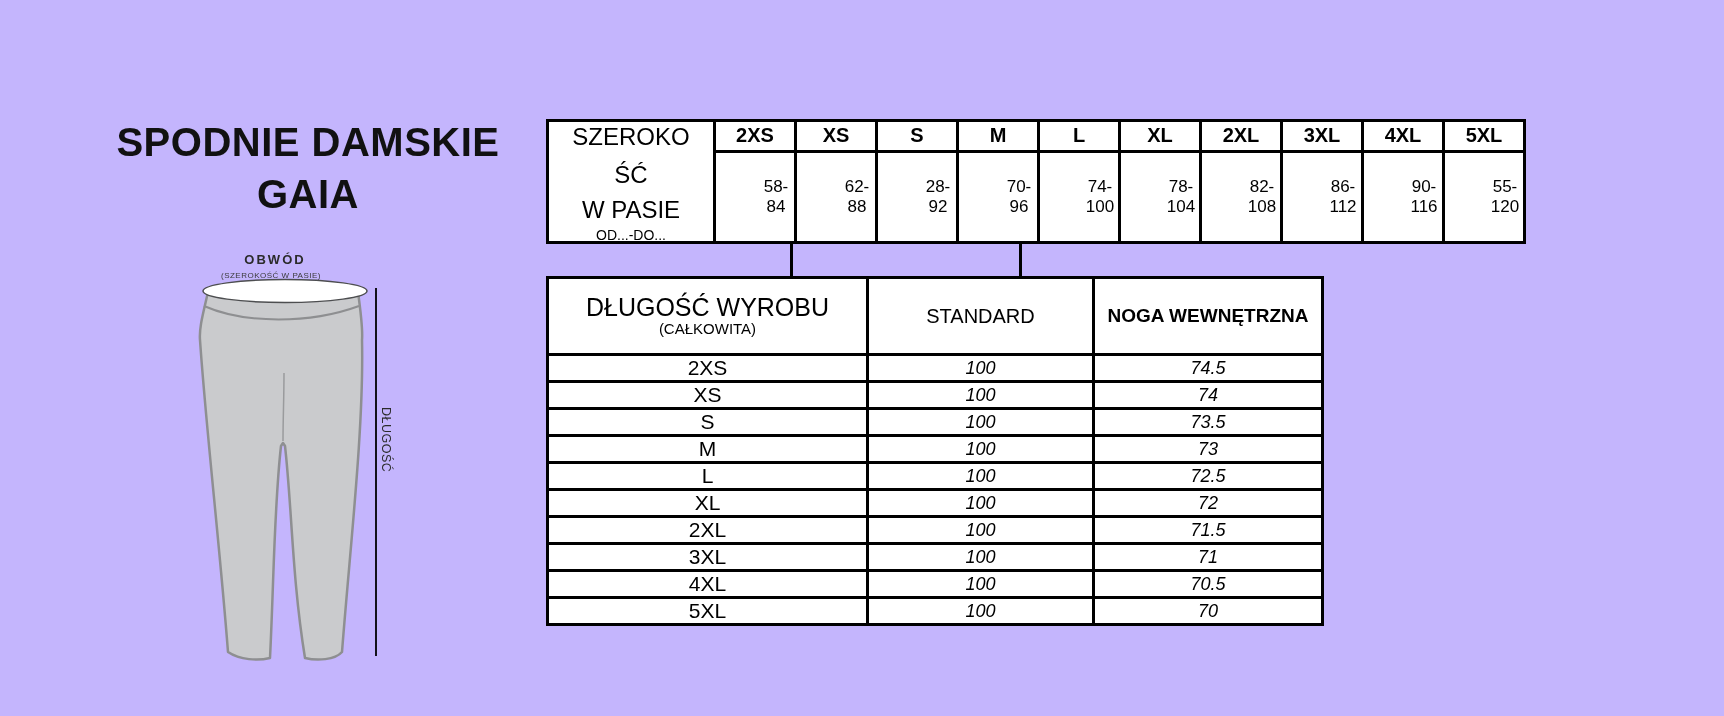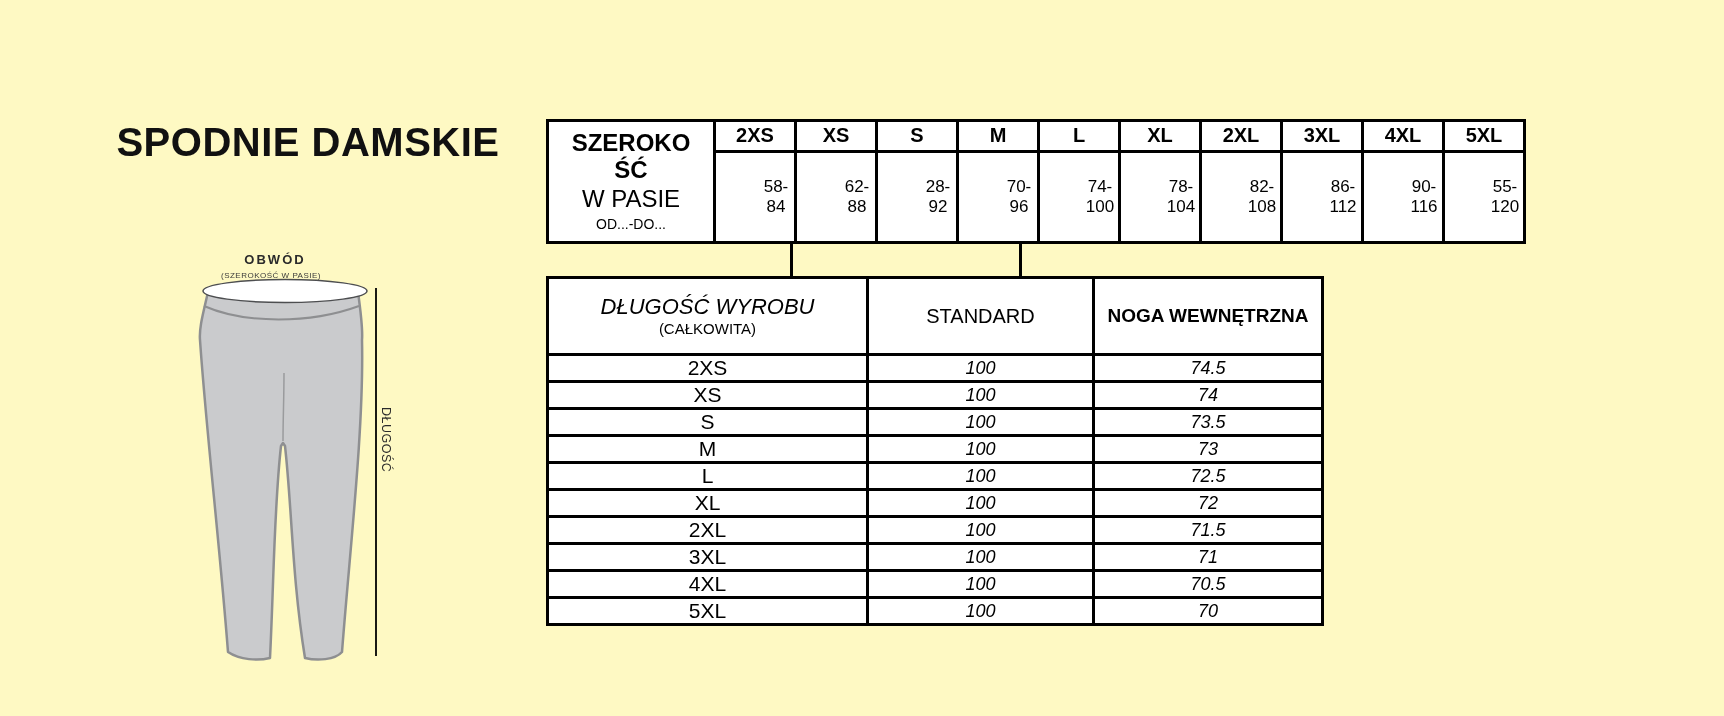--- a/index.html
+++ b/index.html
@@ -4,7 +4,7 @@
 <style>
   html,body{margin:0;padding:0;background:#ffffff;}
   #canvas{
-    position:relative;width:1724px;height:716px;background:#fef9c3;overflow:hidden;
+    position:relative;width:1724px;height:716px;background:#c4b5fd;overflow:hidden;
     font-family:"Liberation Sans","DejaVu Sans",sans-serif;color:#000;
   }
 

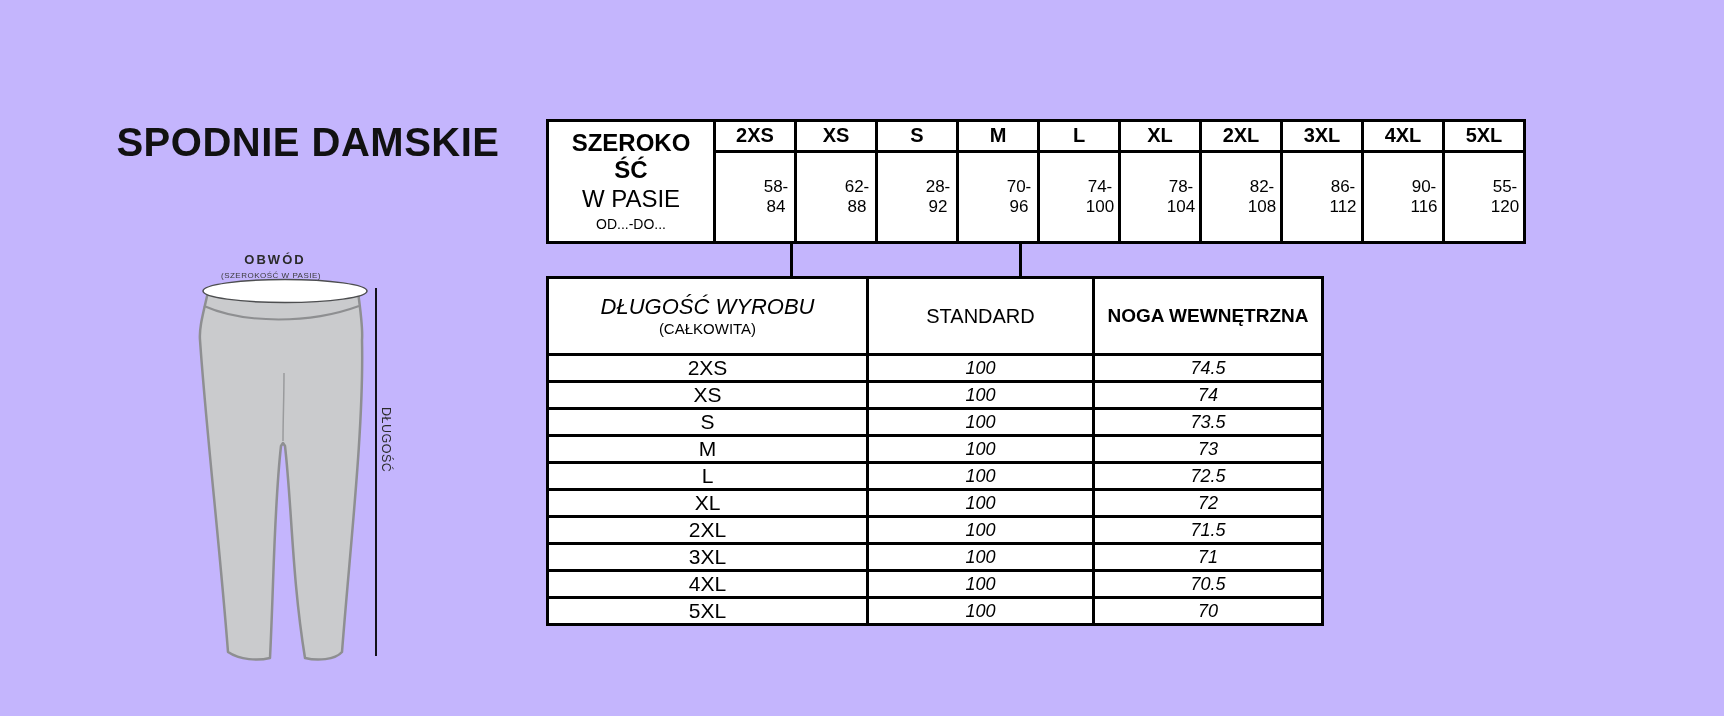--- a/index.html
+++ b/index.html
@@ -38,7 +38,7 @@
   .top-table .label-cell{width:164px;}
   .top-table .label-inner{display:flex;flex-direction:column;justify-content:center;gap:2px;height:119px;}
   .lbl-main{font-size:24px;line-height:27px;}
-  .wrap-tight{display:inline-block;max-width:124px;word-break:break-all;line-height:27px;font-weight:bold;}
+  .wrap-tight{display:inline-block;max-width:124px;word-break:break-all;line-height:38px;}
   .lbl-sub{font-size:14px;line-height:20px;}
   .top-table .size-th{width:78px;height:27px;font-size:20px;font-weight:bold;}
   .top-table .range-td{height:86px;font-size:17px;padding-left:42px;}

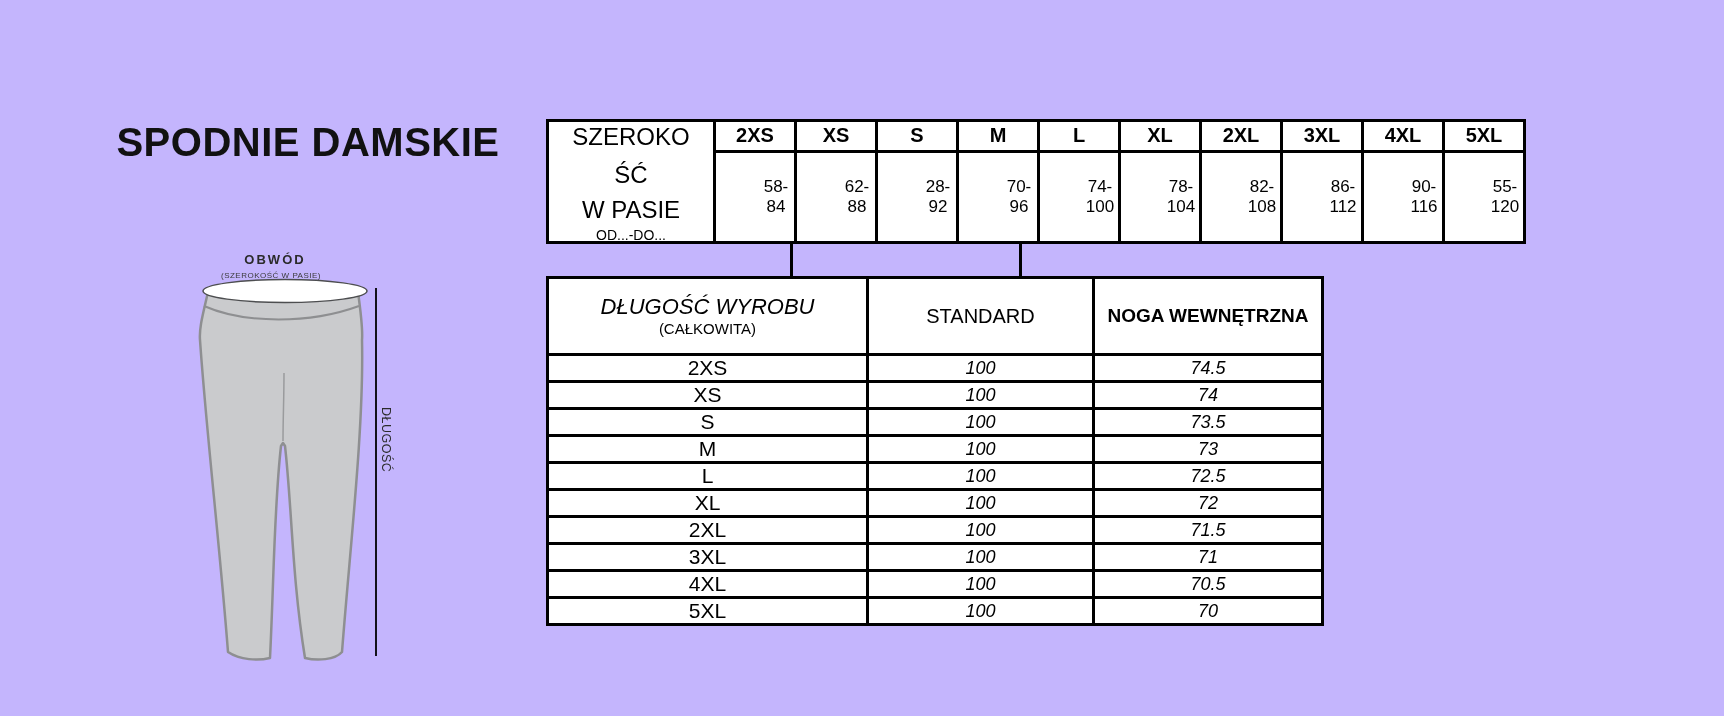--- a/index.html
+++ b/index.html
@@ -65,6 +65,7 @@
 
   <div class="title">
     <div>SPODNIE DAMSKIE</div>
+    <div>GAIA</div>
   </div>
 
   <div class="obwod-label">OBWÓD</div>

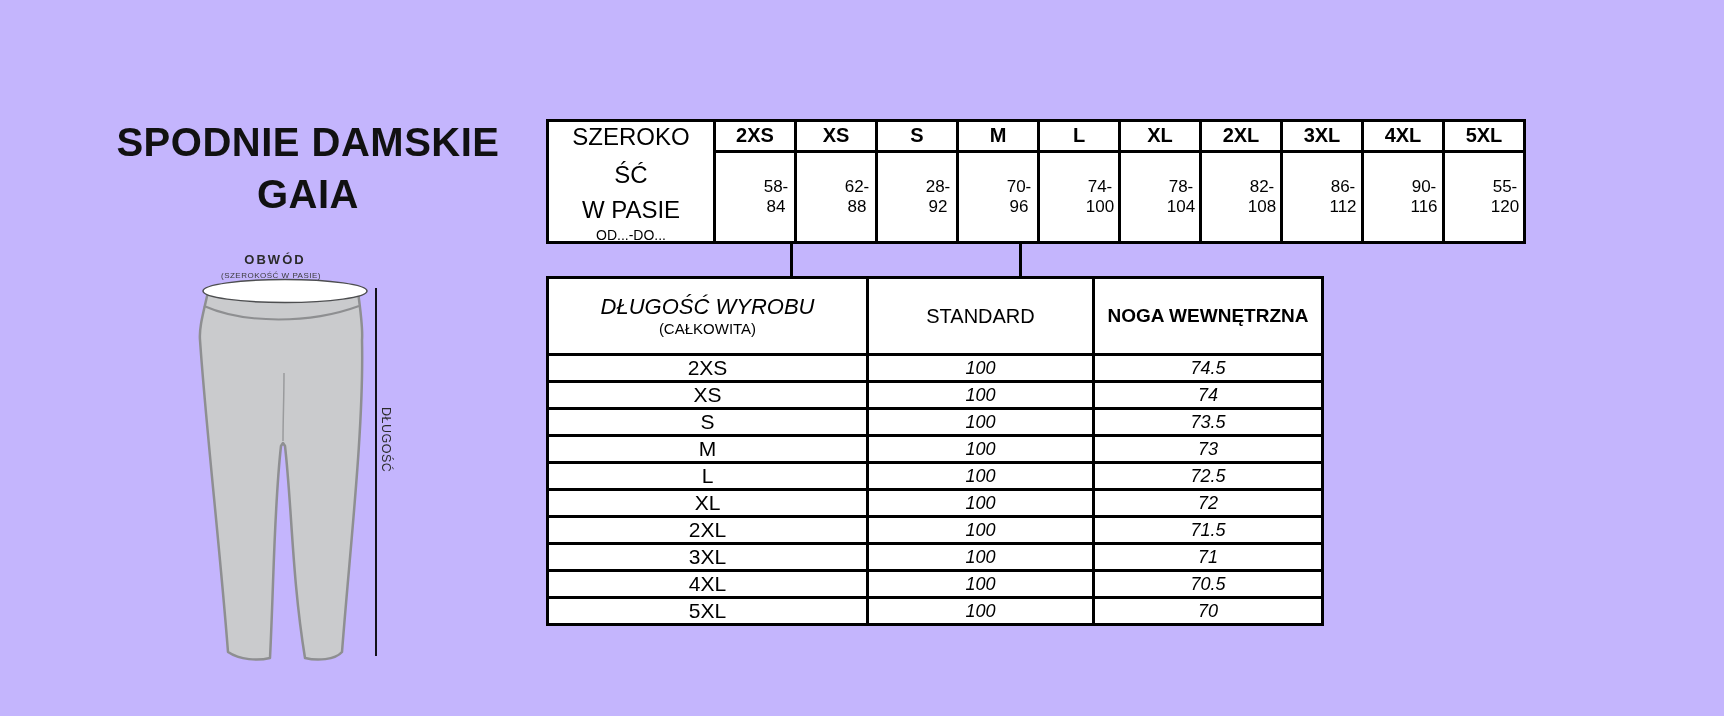--- a/index.html
+++ b/index.html
@@ -53,7 +53,7 @@
   .bottom-table .bt-col1{width:317px;height:74px;font-weight:normal;}
   .bottom-table .bt-col2{width:223px;font-weight:normal;font-size:20px;}
   .bottom-table .bt-col3{width:226px;font-weight:bold;font-size:19px;white-space:nowrap;}
-  .bt1a{font-size:22px;line-height:26px;font-style:italic;}
+  .bt1a{font-size:25px;line-height:26px;}
   .bt1b{font-size:15px;line-height:18px;}
   .bottom-table .size-cell{height:24px;font-size:21px;line-height:22px;}
   .bottom-table .val-cell{font-size:18px;line-height:20px;font-style:italic;}

